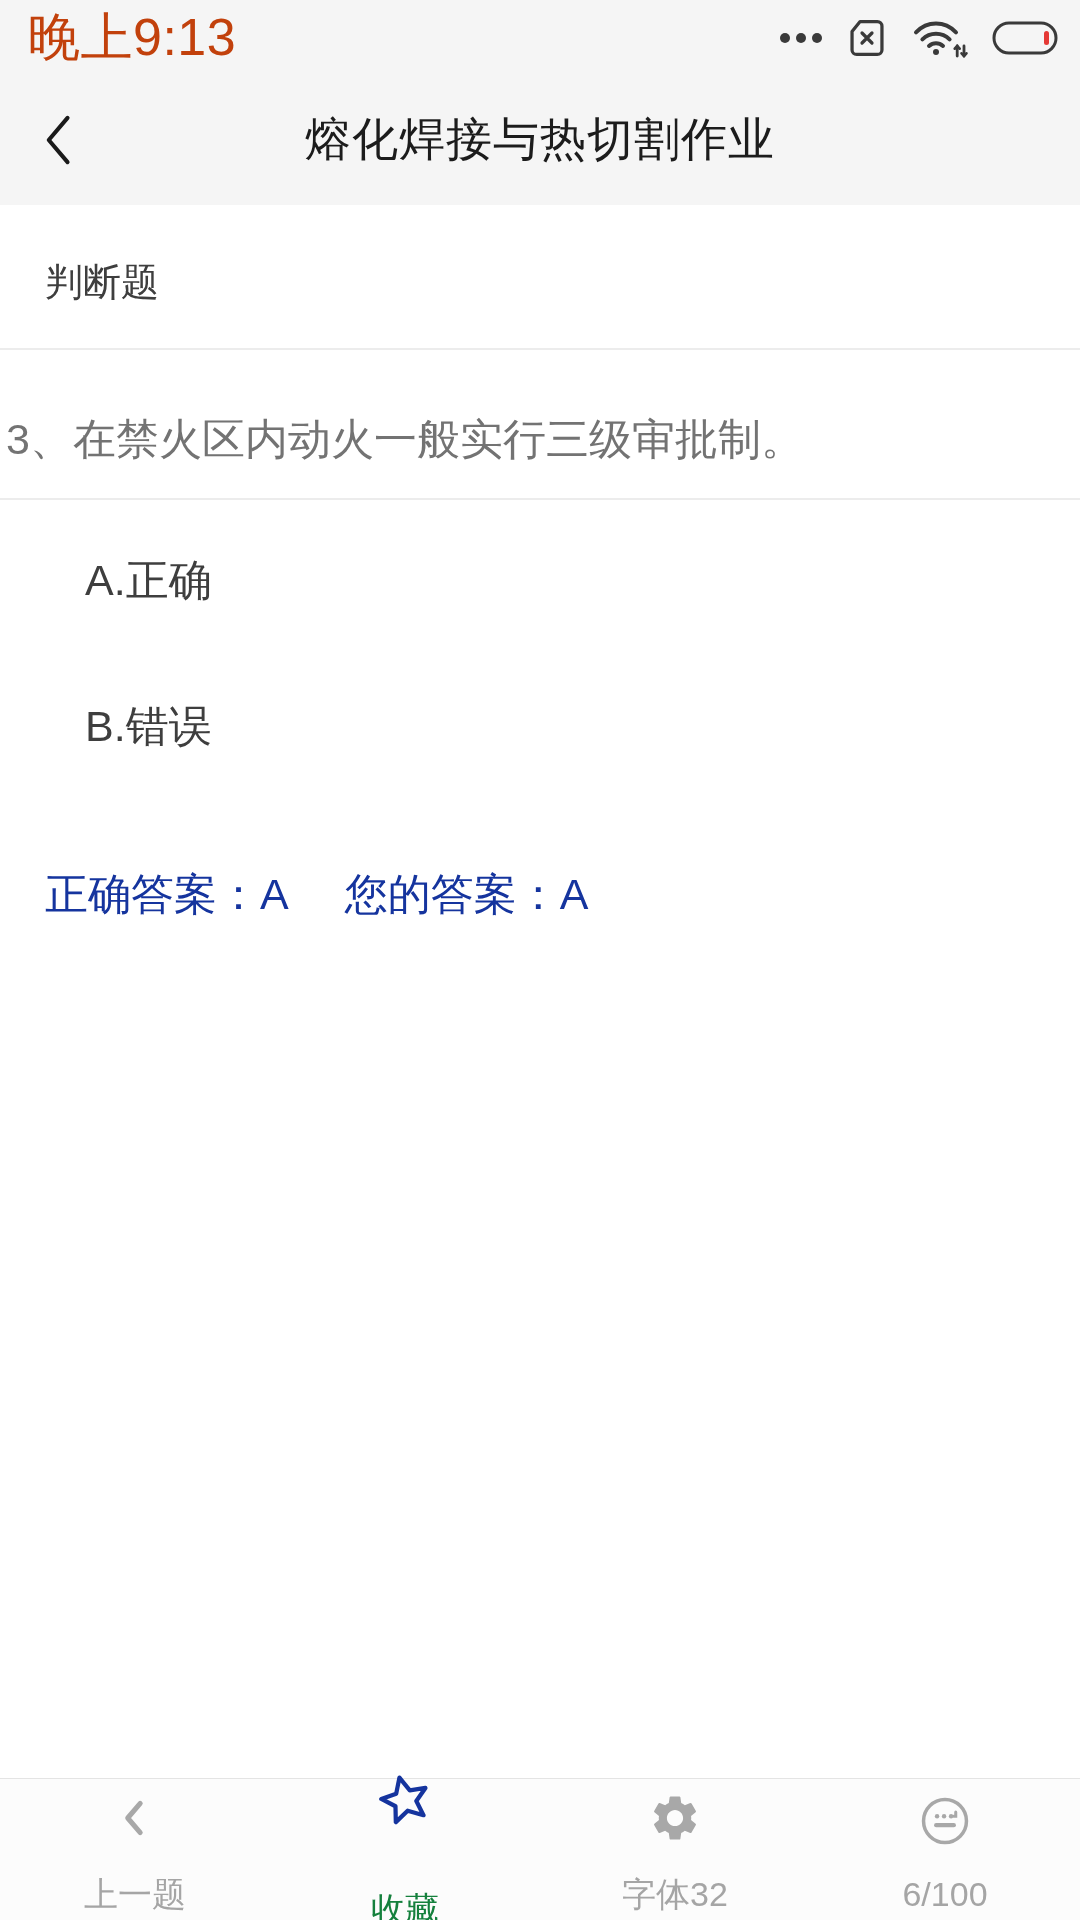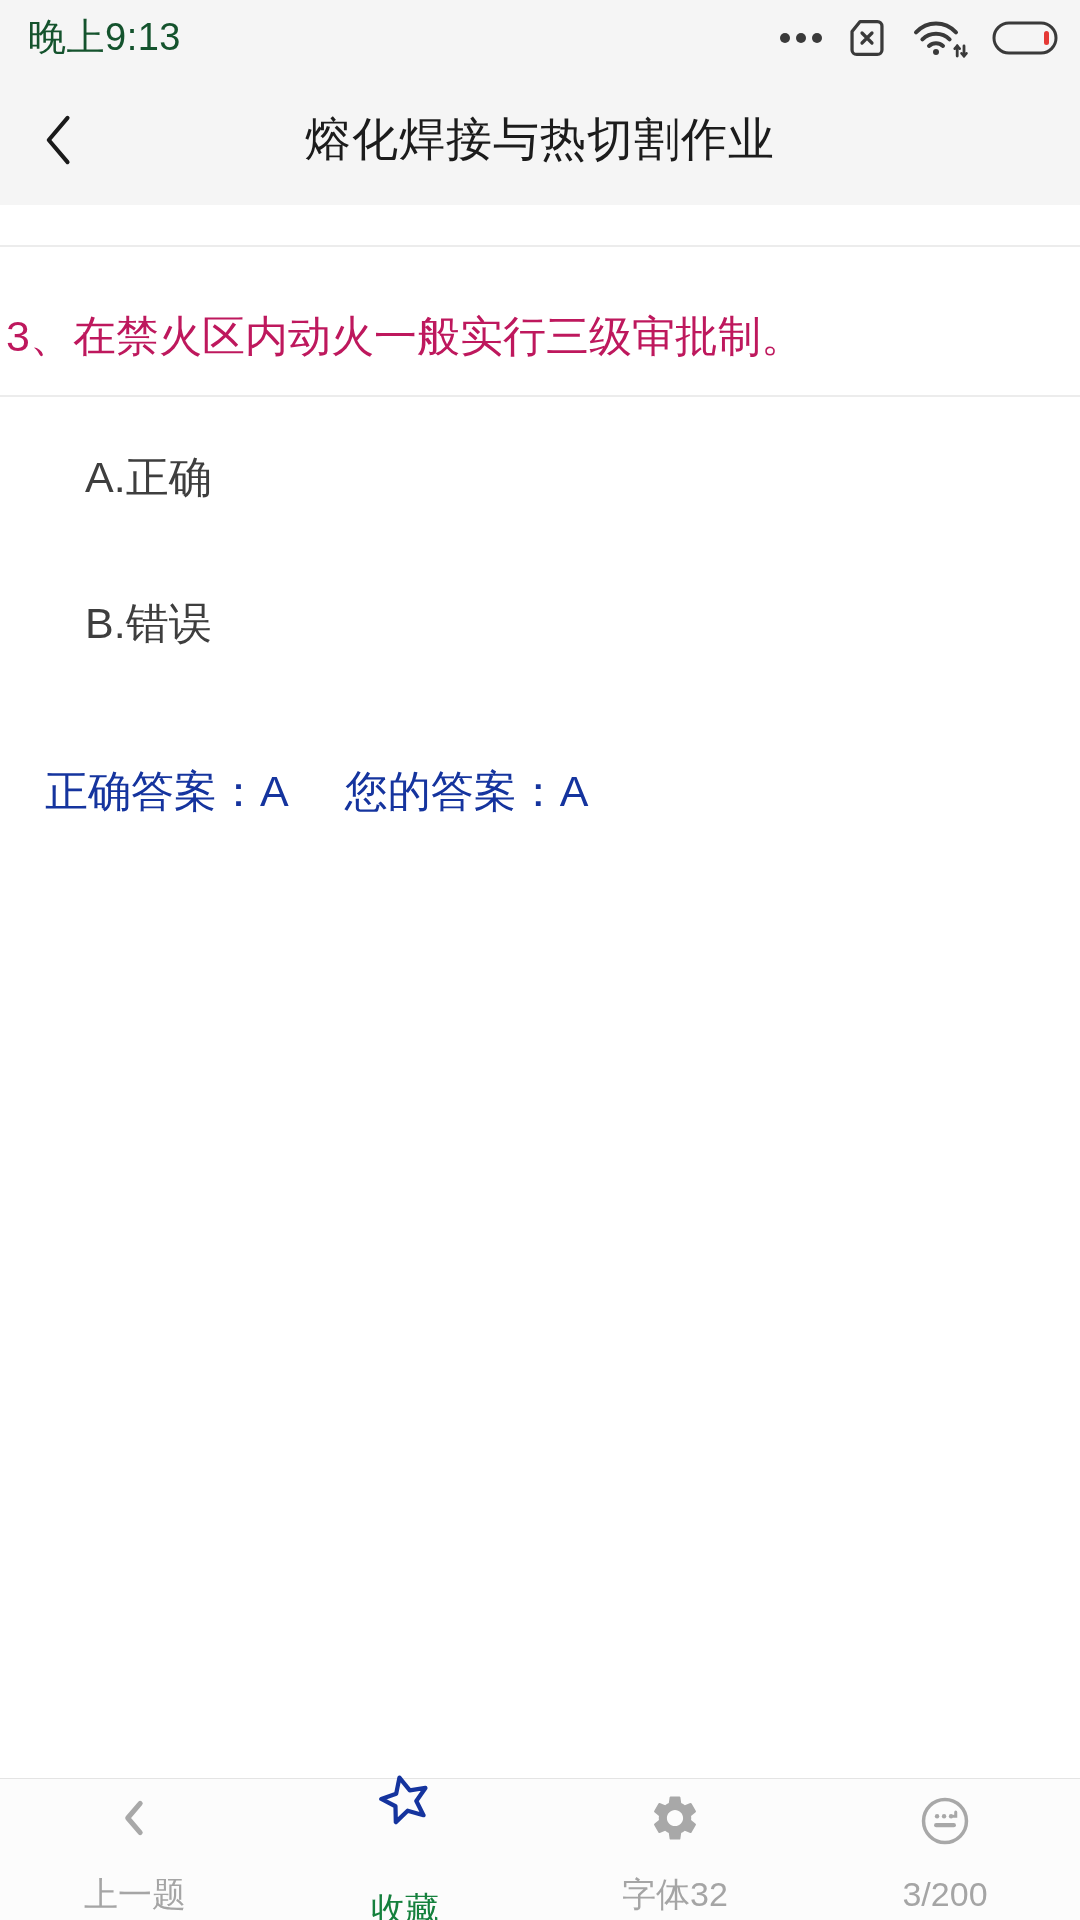--- a/index.html
+++ b/index.html
@@ -15,7 +15,7 @@
     display:flex;align-items:center;justify-content:space-between;
     padding:0 22px 0 28px;box-sizing:border-box;
   }
-  .status-time{font-size:38px;color:#14532d;letter-spacing:.5px;}
+  .status-time{font-size:52px;color:#c2410c;letter-spacing:.5px;}
   .status-icons{display:flex;align-items:center;gap:20px;}
   .status-icons svg{display:block;}
   

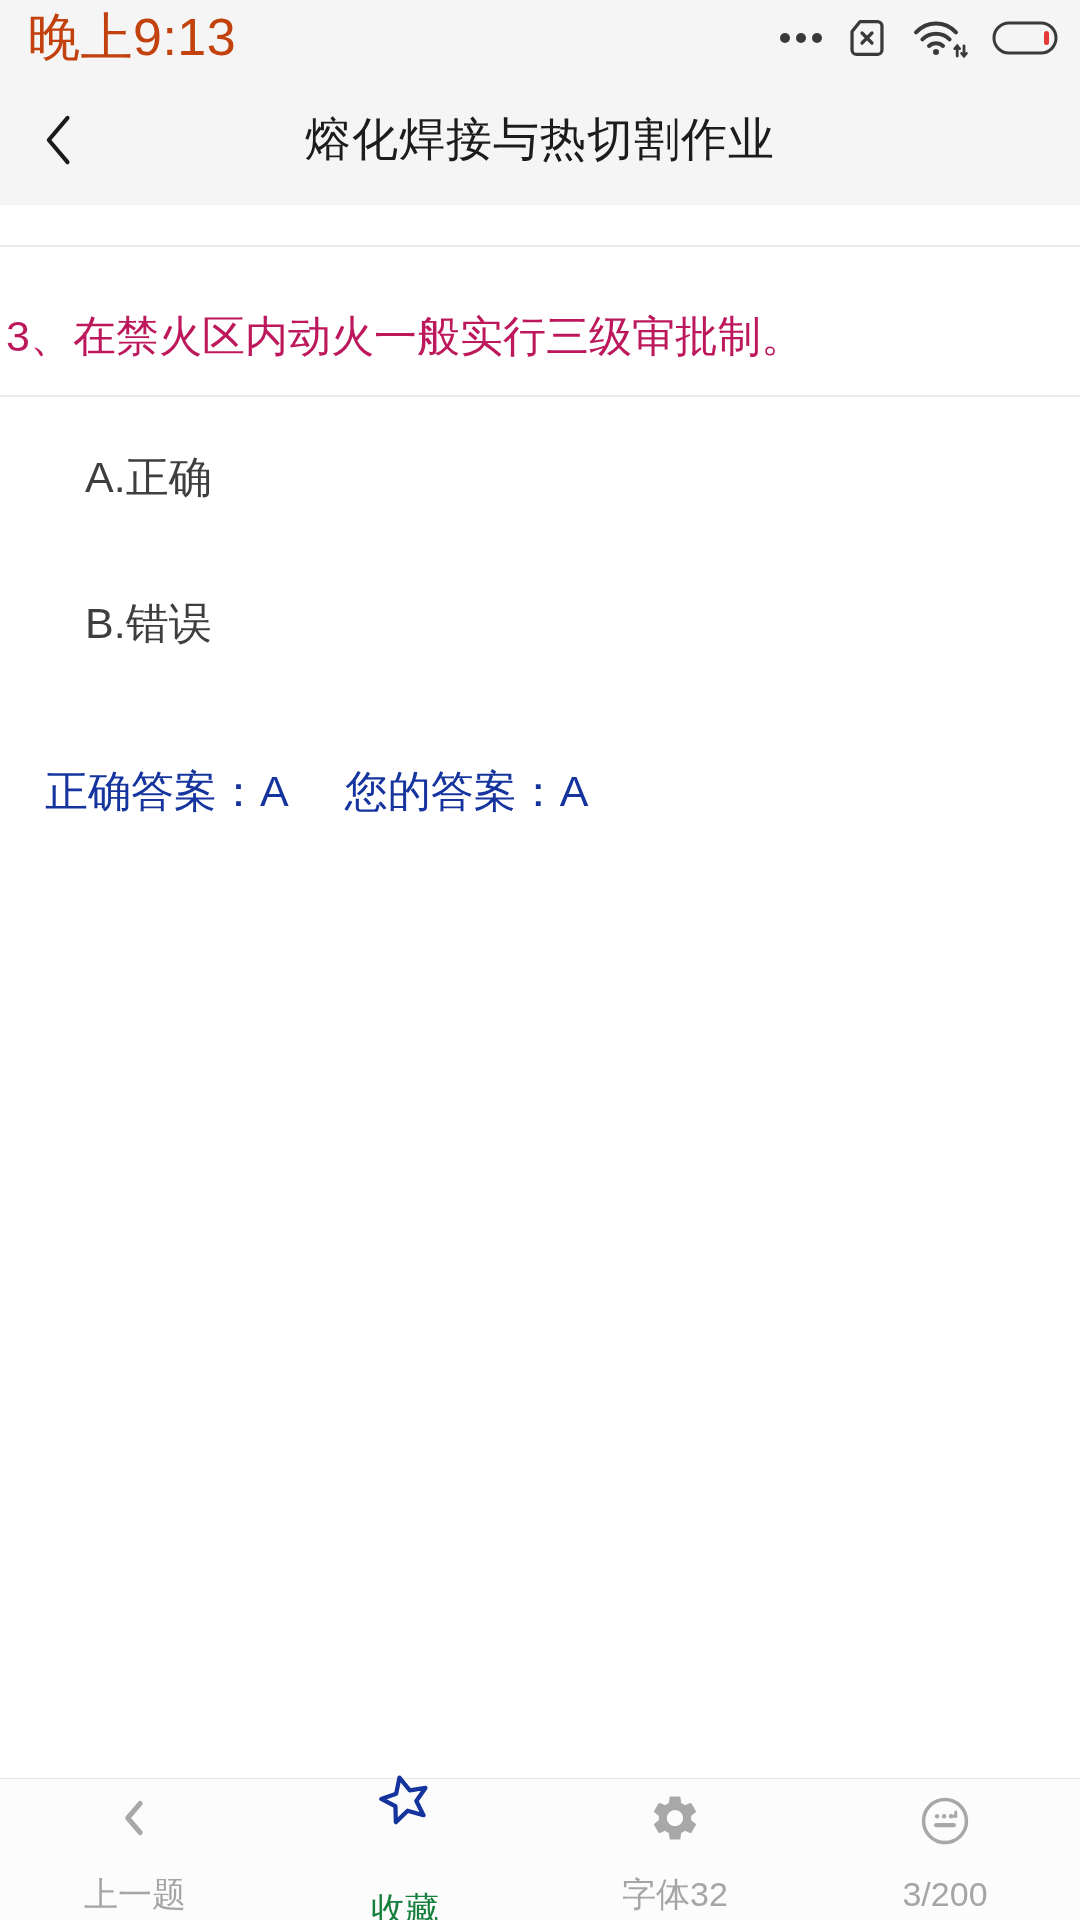--- a/index.html
+++ b/index.html
@@ -123,6 +123,7 @@
 </div>
 
 <div class="content">
+  <div class="qtype-label">判断题</div>
   <div class="divider div1"></div>
 
   <div class="question-text">3、在禁火区内动火一般实行三级审批制。</div>

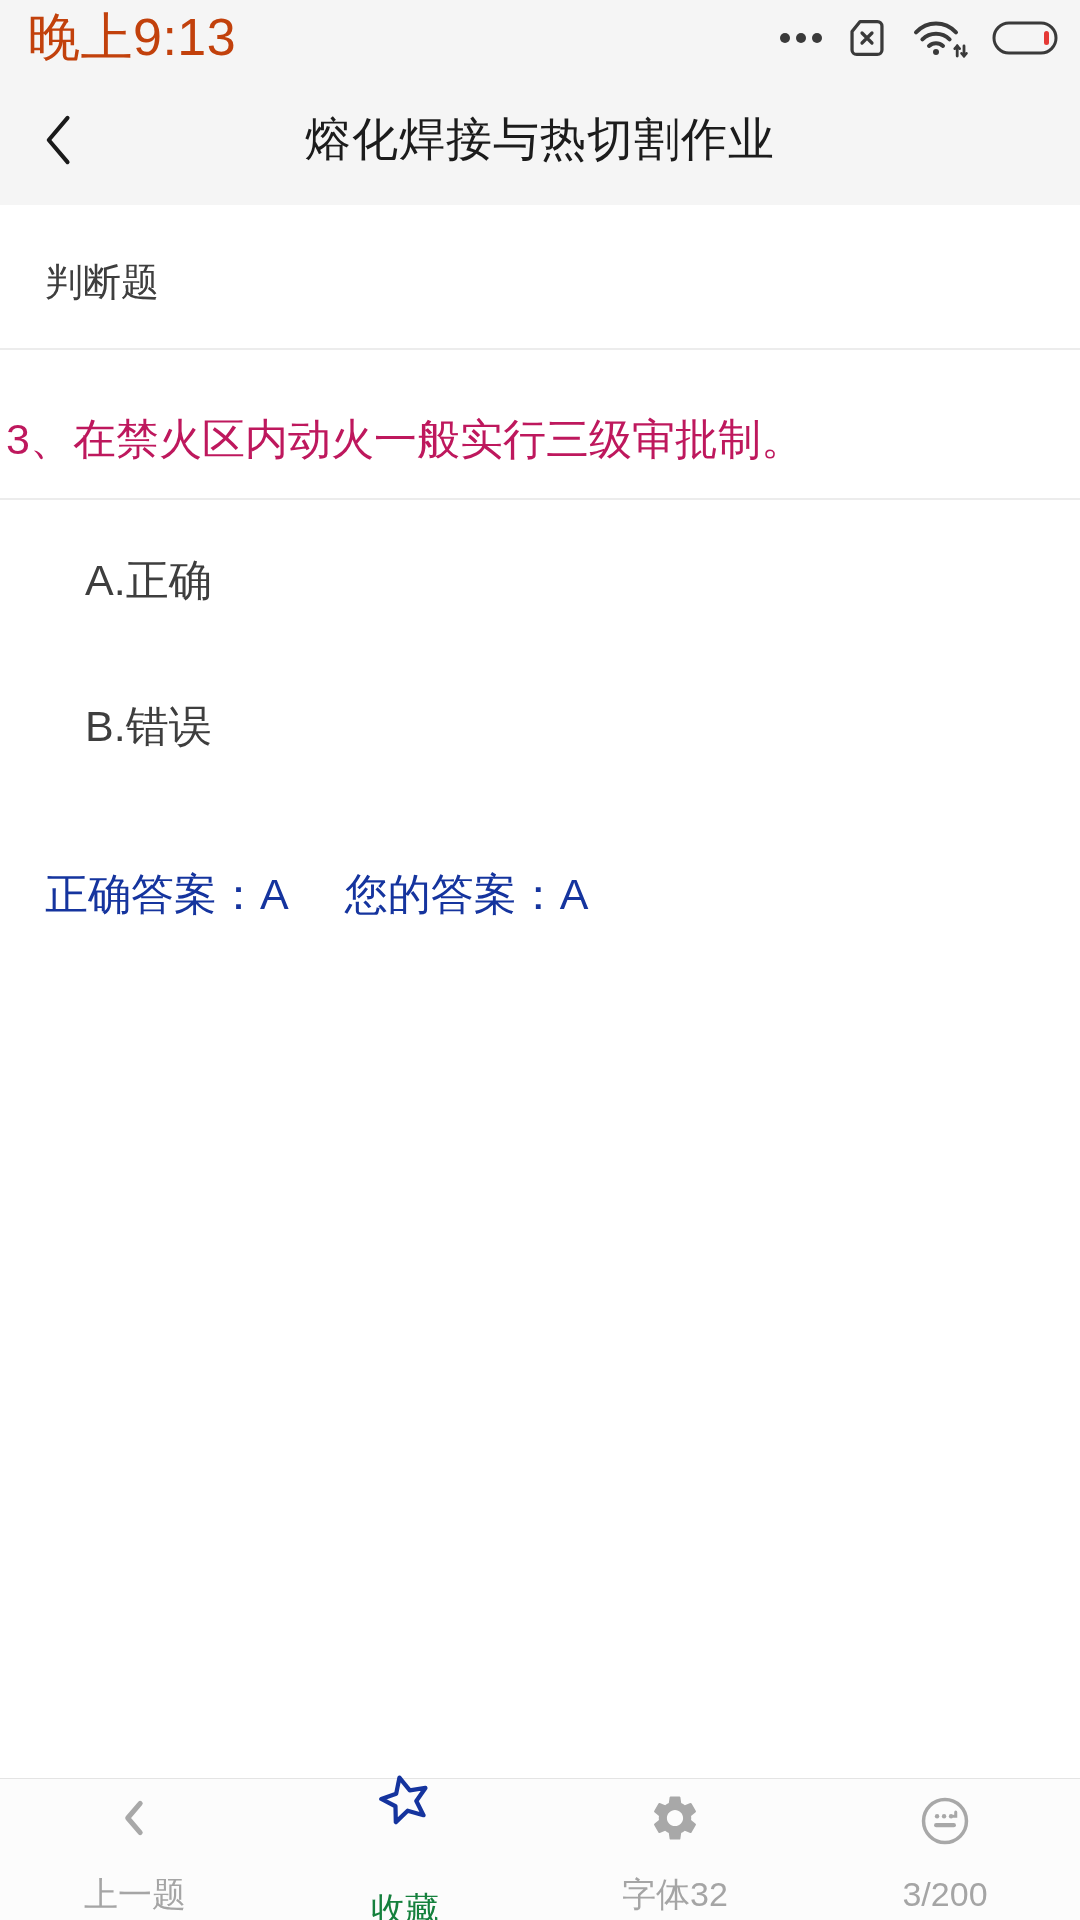--- a/index.html
+++ b/index.html
@@ -37,7 +37,7 @@
   .div2{margin-top:30px;}
   .question-text{
     margin-top:60px;padding:0 40px 0 6px;
-    font-size:43px;line-height:58px;color:#be185d;
+    font-size:43px;line-height:58px;color:#737373;
   }
   .option-row{
     margin-left:85px;margin-right:40px;

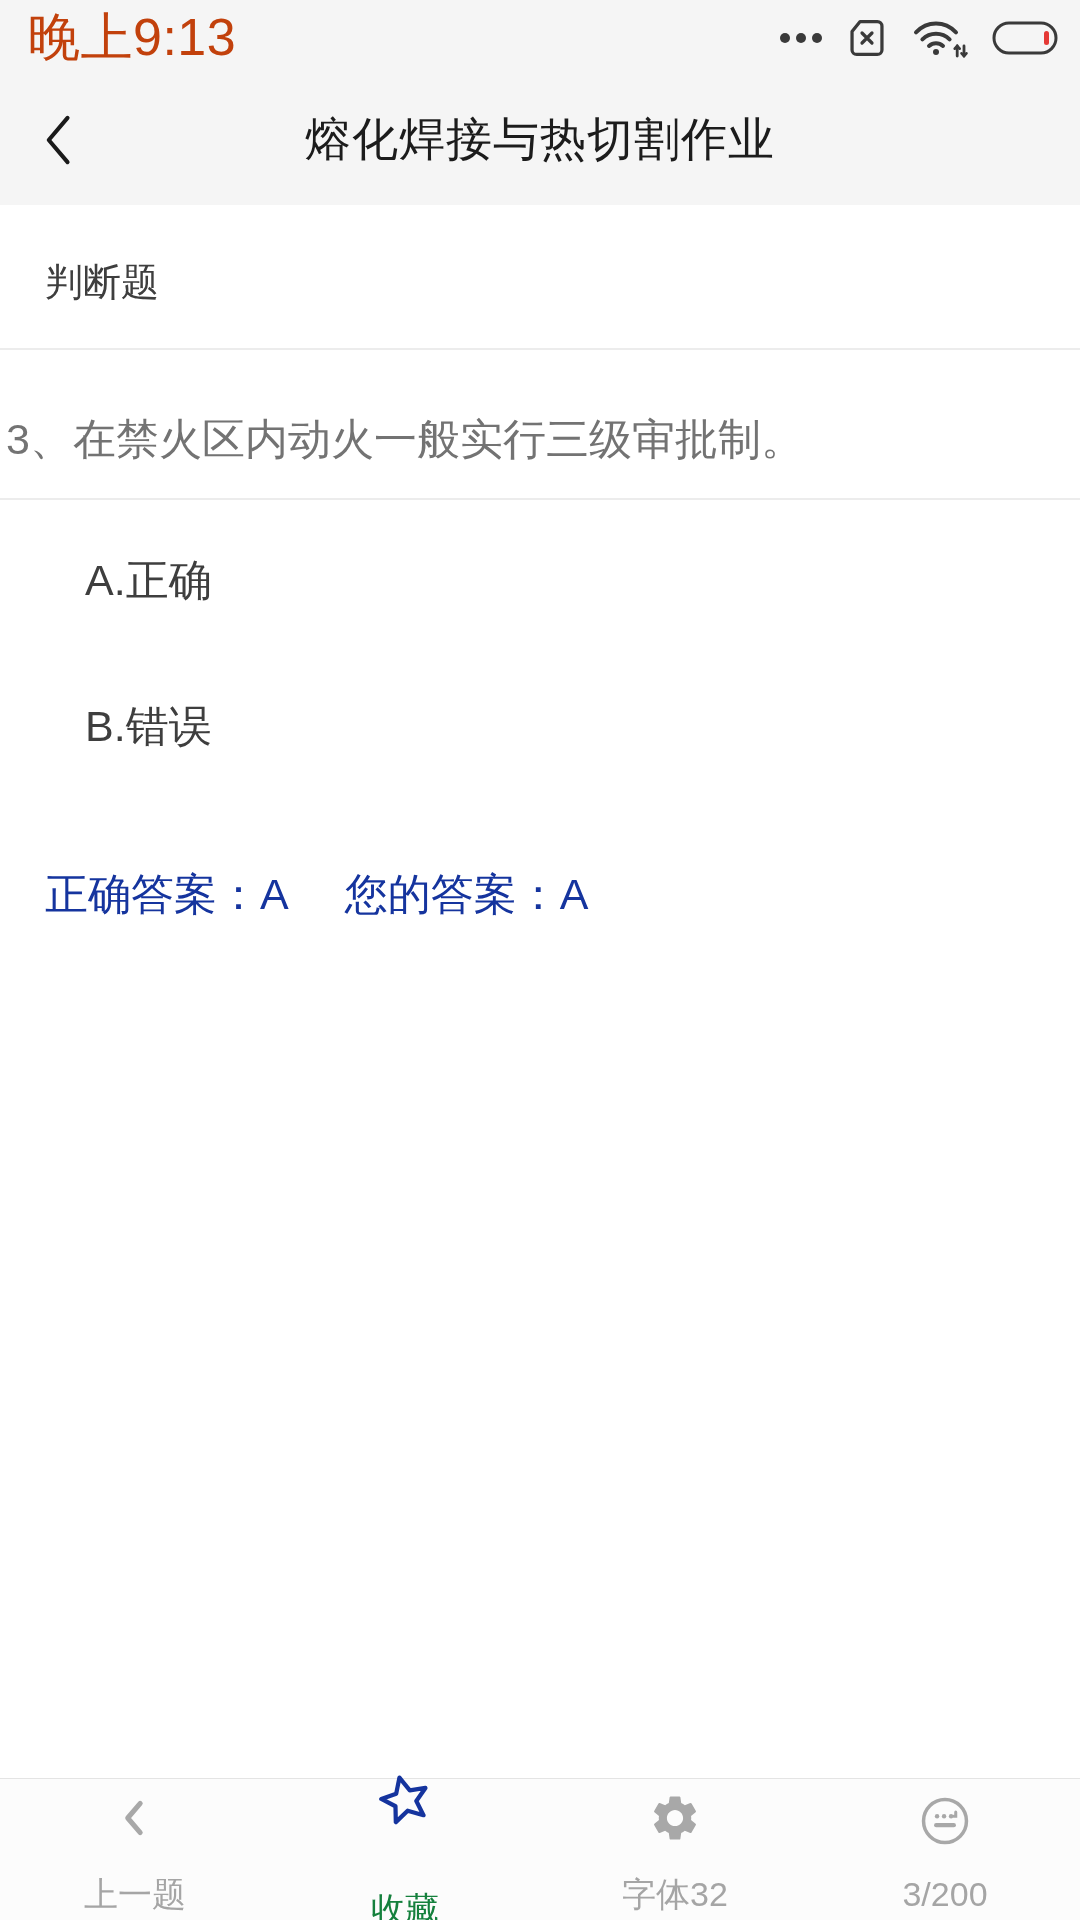--- a/index.html
+++ b/index.html
@@ -181,7 +181,7 @@
         <path d="M8.2 13.8 h7.6" stroke-width="1.8"></path>
       </svg>
     </span>
-    <span class="nav-label">3/200</span>
+    <span class="nav-label">6/100</span>
   </div>
 
 </div>

